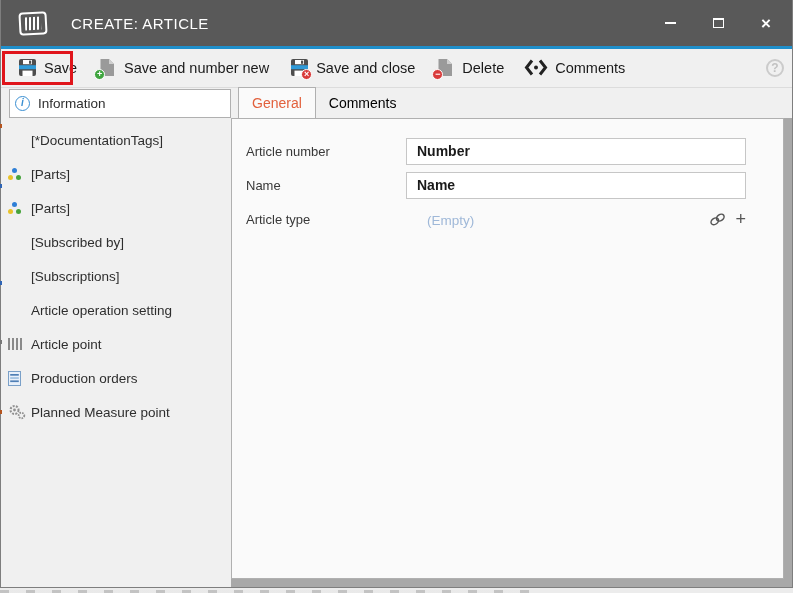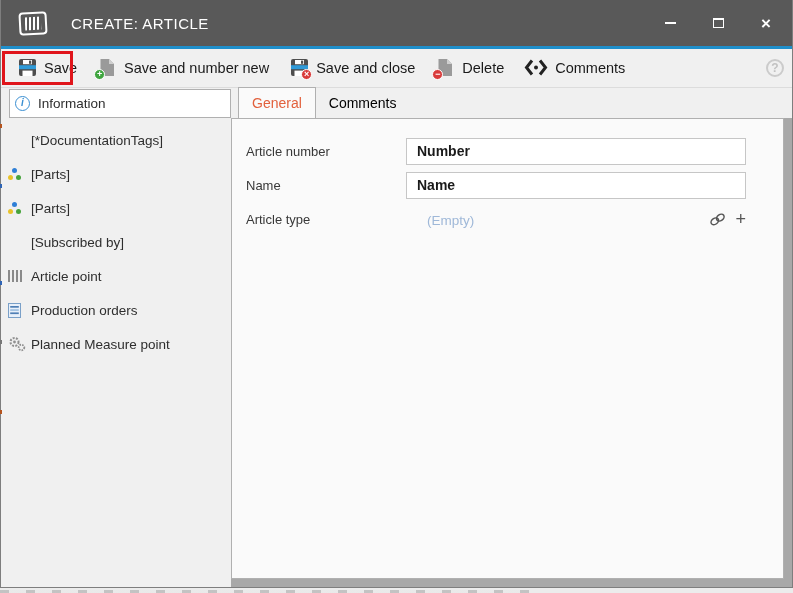--- a/index.html
+++ b/index.html
@@ -220,6 +220,10 @@
         <div class="side-item">
           <span class="ic"></span>
           <span>[Subscribed by]</span>
+        </div>
+        <div class="side-item">
+          <span class="ic"></span>
+          <span>[Subscriptions]</span>
         </div>
         <div class="side-item">
           <span class="ic">

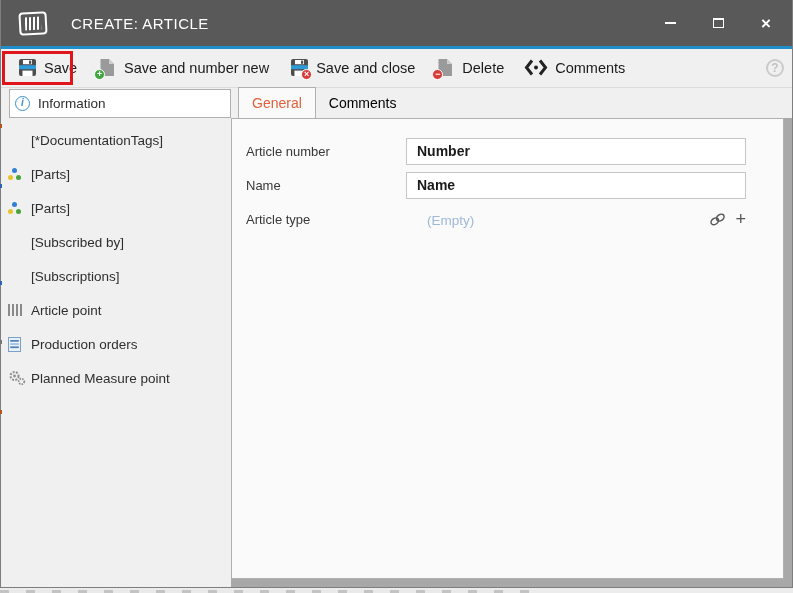--- a/index.html
+++ b/index.html
@@ -224,6 +224,10 @@
         <div class="side-item">
           <span class="ic"></span>
           <span>[Subscriptions]</span>
+        </div>
+        <div class="side-item">
+          <span class="ic"></span>
+          <span>Article operation setting</span>
         </div>
         <div class="side-item">
           <span class="ic">

